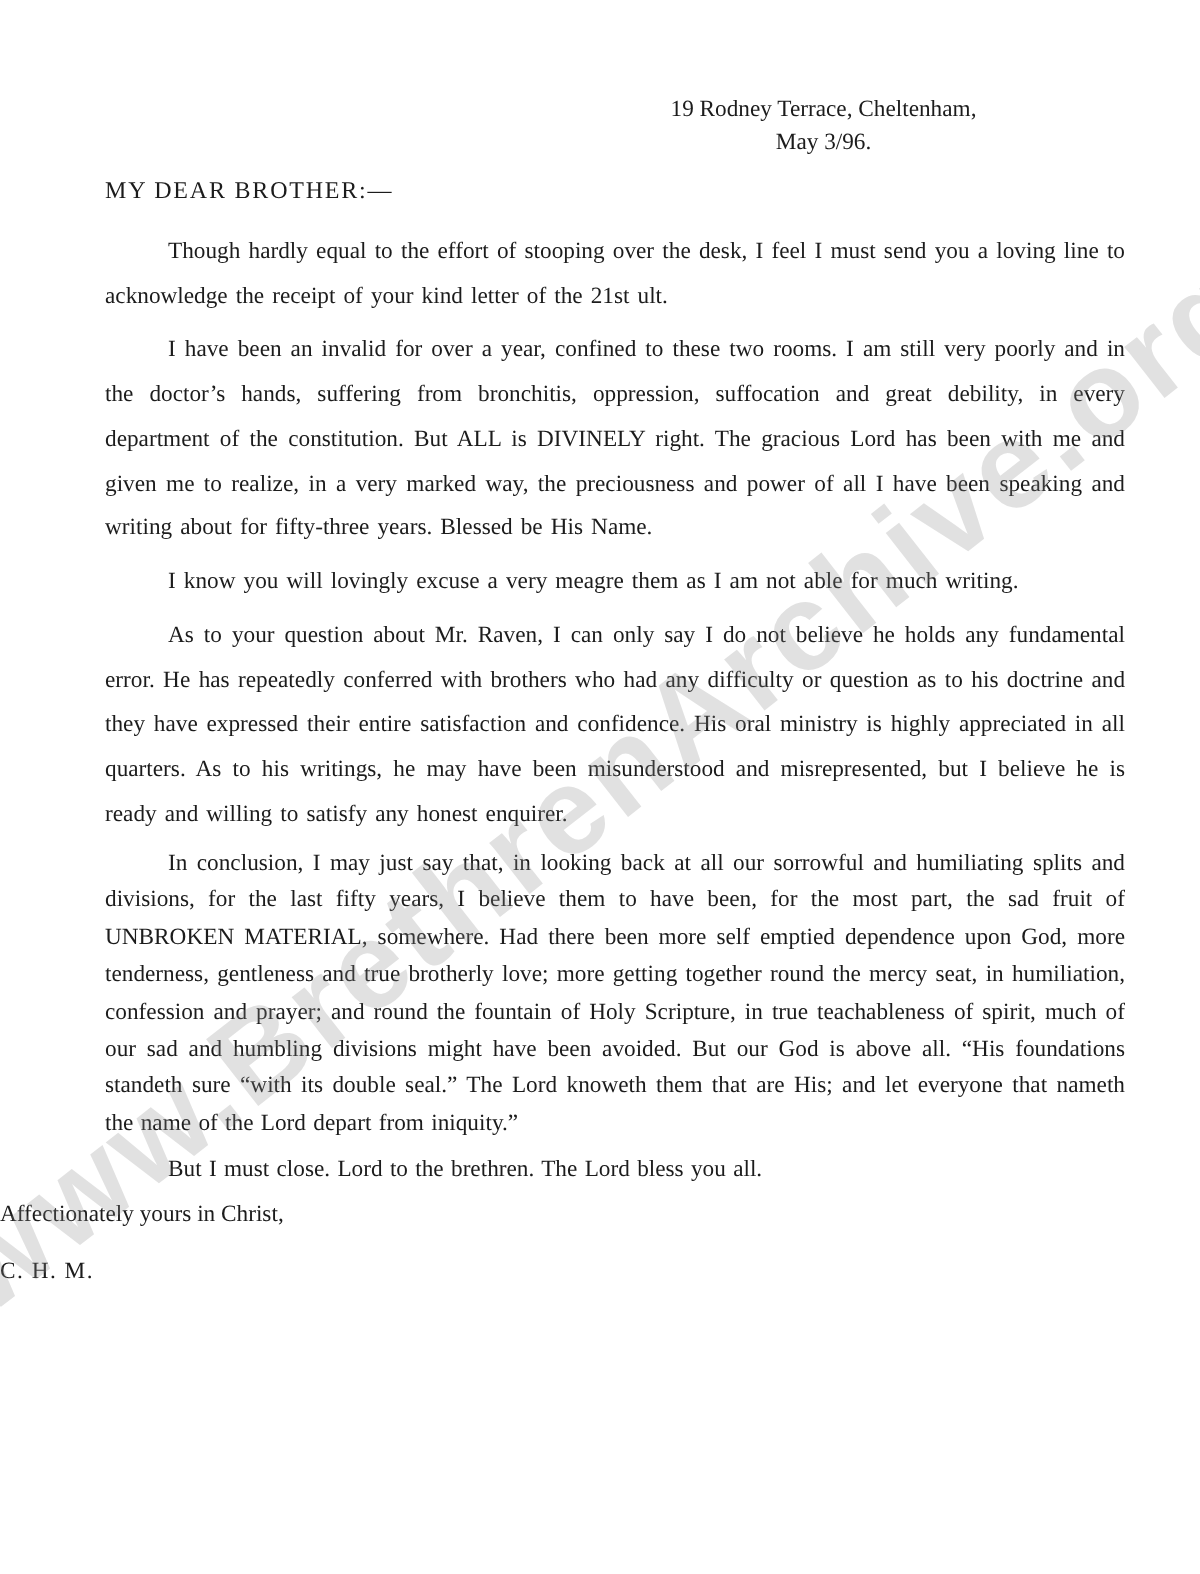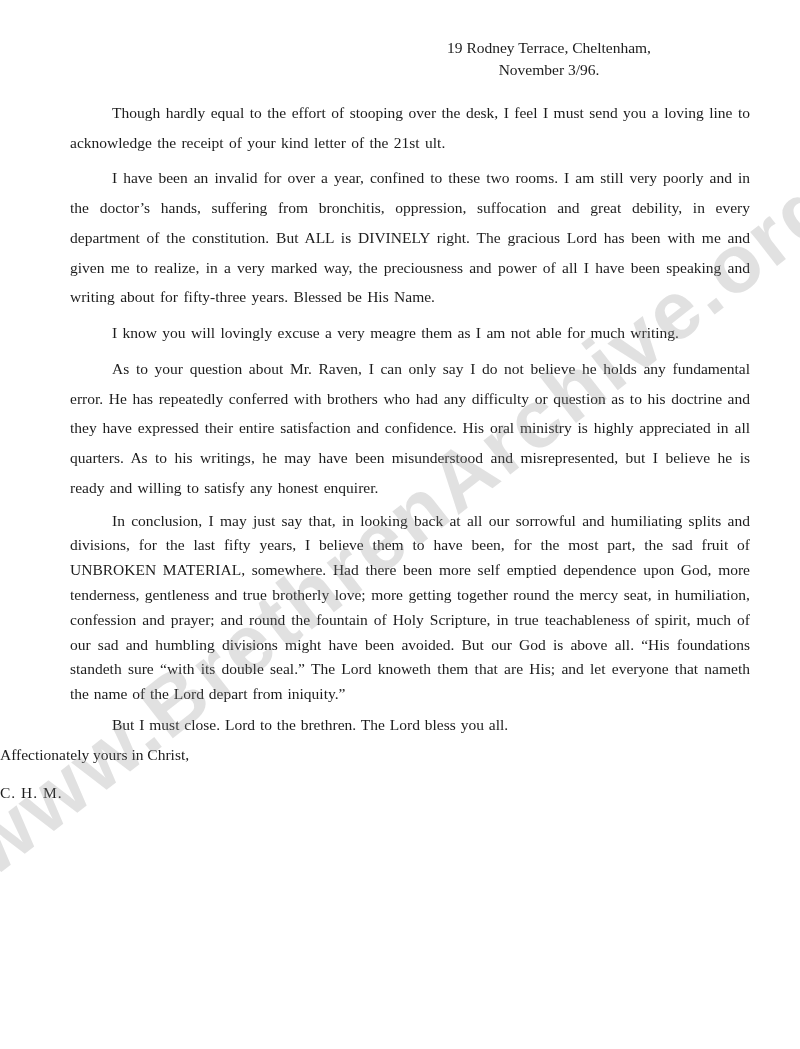--- a/index.html
+++ b/index.html
@@ -34,7 +34,7 @@
   .content {
     position: relative;
     z-index: 1;
-    padding-top: 37px;
+    padding-top: 62px;
   }
   .address-block {
     margin-left: 426px;

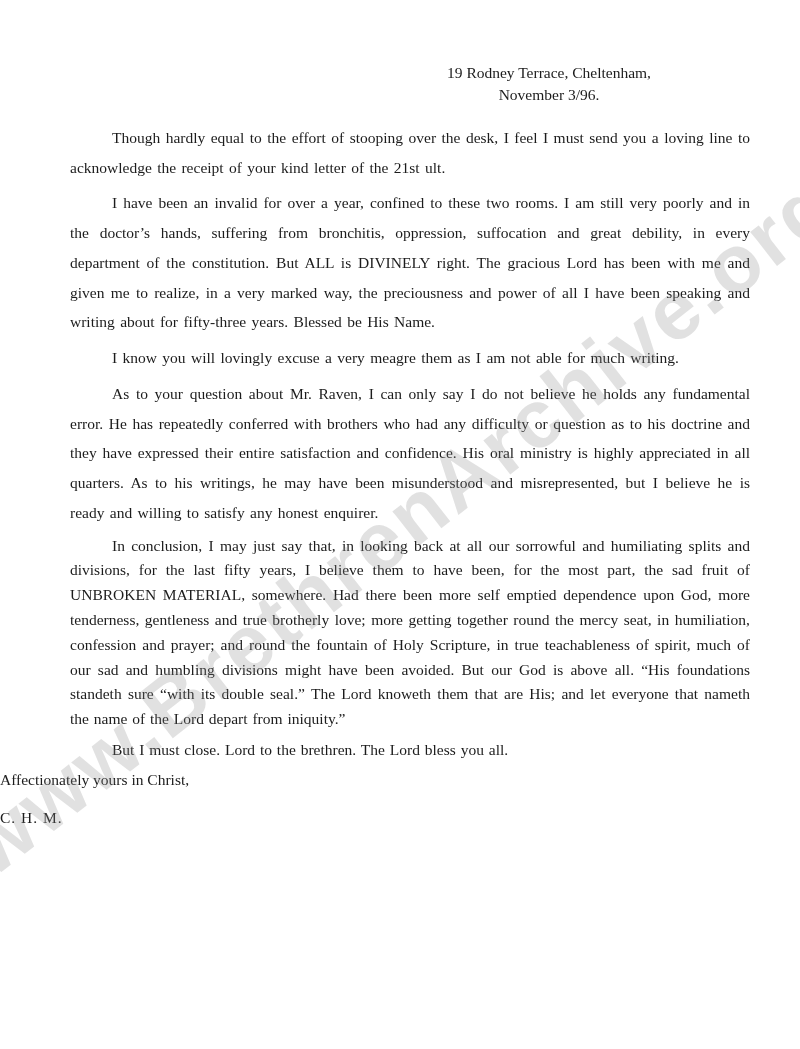--- a/index.html
+++ b/index.html
@@ -84,7 +84,7 @@
 
     <div class="address-block">
       <div>19 Rodney Terrace, Cheltenham,</div>
-      <div>November 3/96.</div>
+      <div>May 3/96.</div>
     </div>
 
 

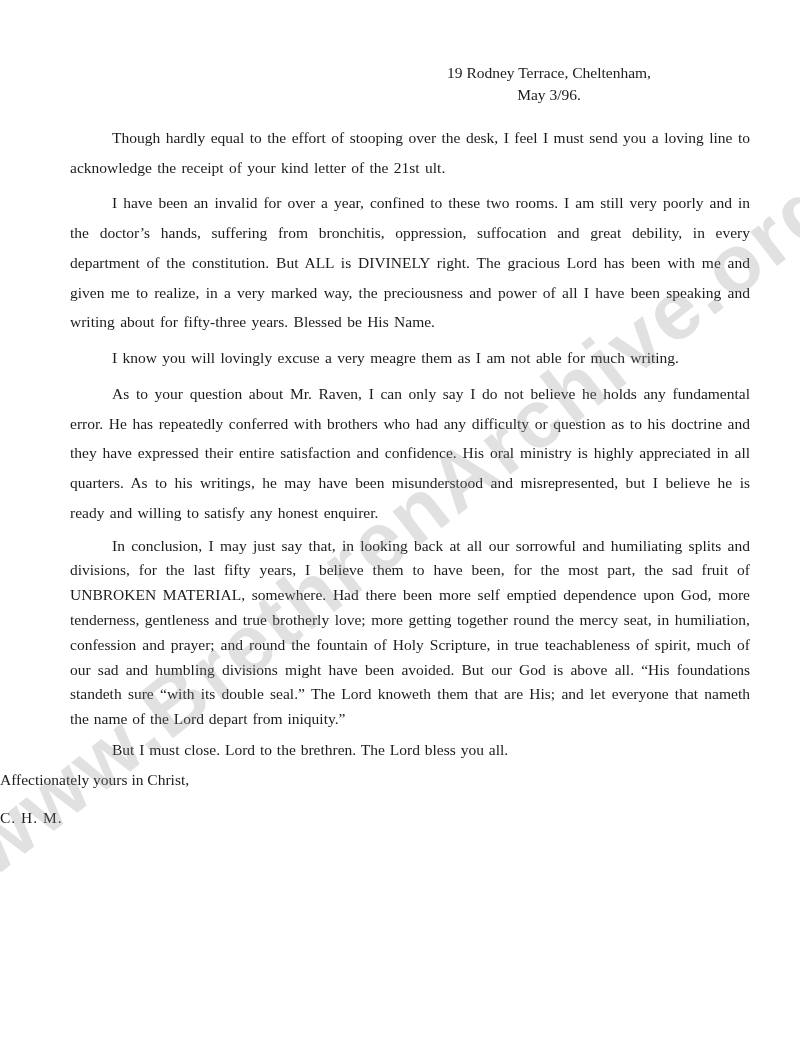--- a/index.html
+++ b/index.html
@@ -87,6 +87,7 @@
       <div>May 3/96.</div>
     </div>
 
+    <div class="salutation">MY DEAR BROTHER:—</div>
 
     <div class="letter-body">
       <p>Though hardly equal to the effort of stooping over the desk, I feel I must send you a loving line to acknowledge the receipt of your kind letter of the 21st ult.</p>

